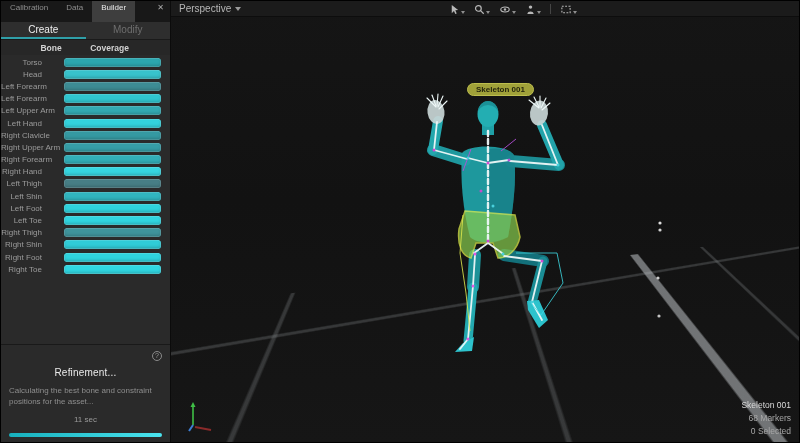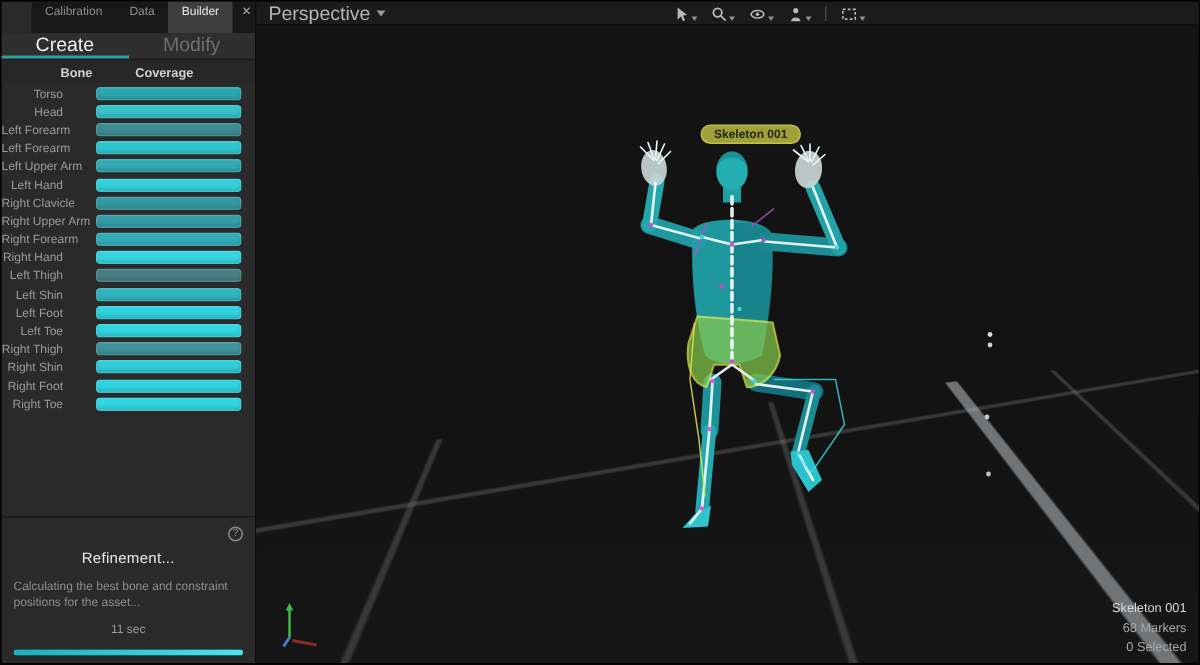--- a/index.html
+++ b/index.html
@@ -13,7 +13,7 @@
            border-right:1px solid #0b0b0b; display:flex; flex-direction:column; }
 
   .tabstrip { height:21px; background:#181818; display:flex; align-items:stretch;
-              font-size:8px; color:#8f8f8f; flex:0 0 auto;margin-left:20px; }
+              font-size:8px; color:#8f8f8f; flex:0 0 auto; }
   .tabstrip .tab { padding:0 9px; line-height:14px; cursor:default; }
   .tabstrip .tab.active { background:#3e3e3e; color:#e9e9e9; }
   .tabstrip .close { margin-left:auto; padding:0 6px; line-height:13px; color:#ababab; font-size:8px; }

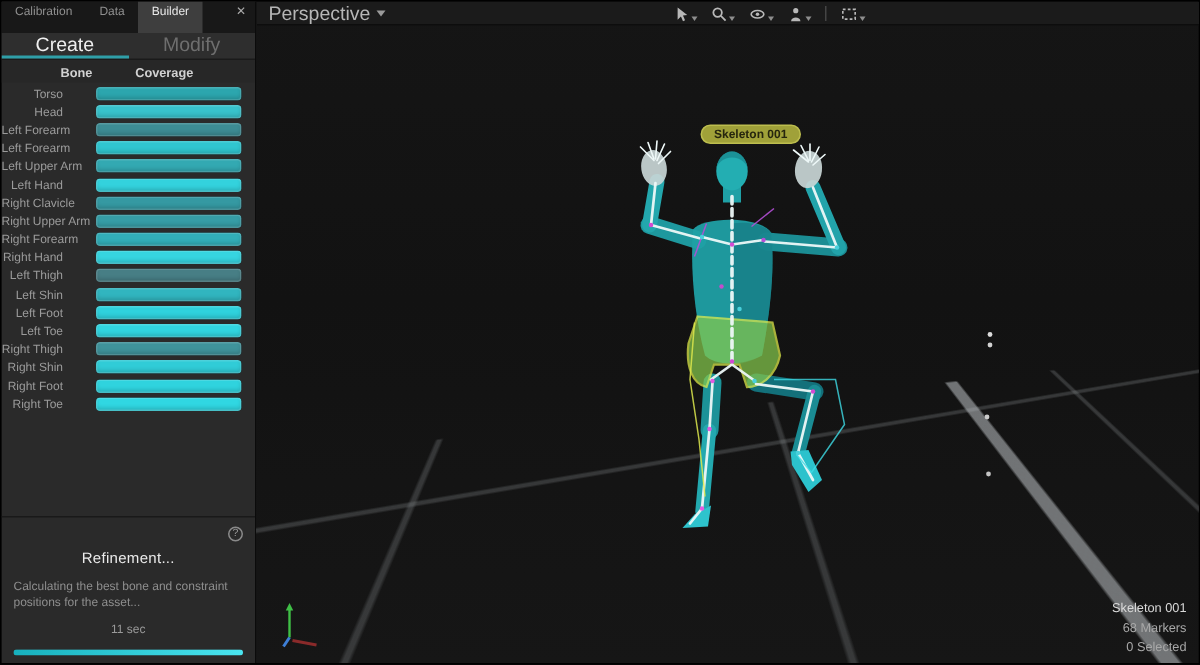--- a/index.html
+++ b/index.html
@@ -51,7 +51,7 @@
 
   .vp-topbar { position:absolute; left:0; top:0; right:0; height:16px; background:#1b1b1b;
                border-bottom:1px solid #0d0d0d; display:flex; align-items:center; padding:0 8px; z-index:30; }
-  .view-select { display:flex; align-items:center; gap:4px; font-size:13px; color:#b6b6b6; }
+  .view-select { display:flex; align-items:center; gap:4px; font-size:10px; color:#b6b6b6; }
   .chev { width:0; height:0; border-left:3px solid transparent; border-right:3px solid transparent; border-top:4px solid #9a9a9a; }
 
   .vp-tools { position:absolute; left:278px; top:0; height:16px; display:flex; align-items:center; gap:9px; }

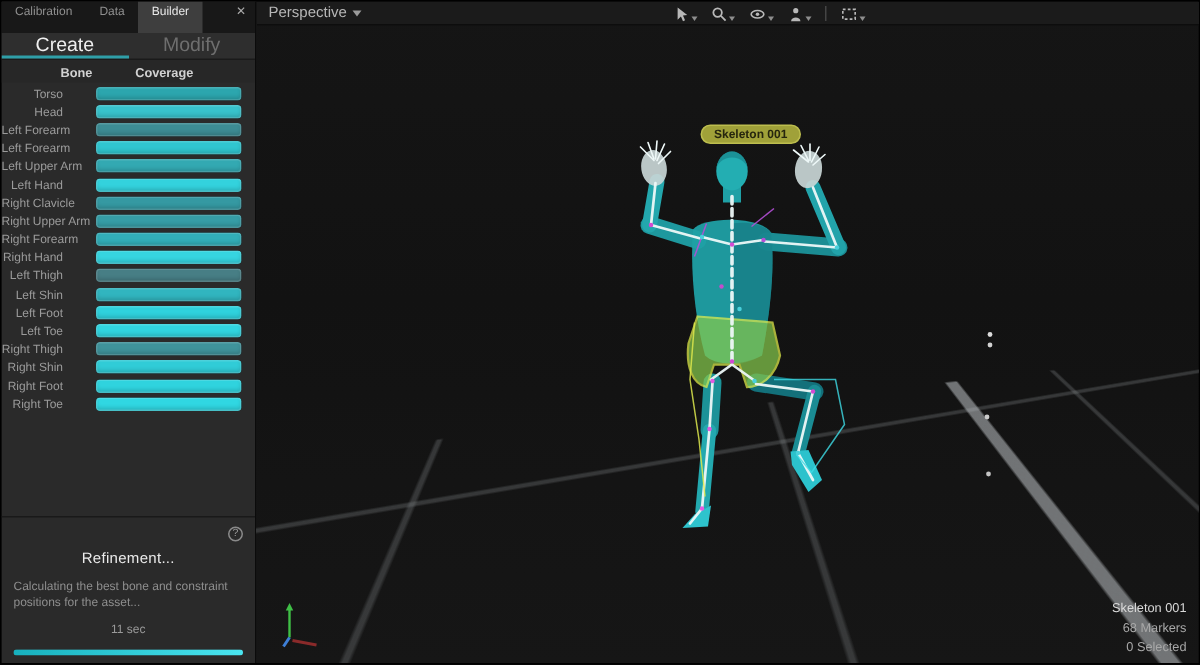--- a/index.html
+++ b/index.html
@@ -19,7 +19,7 @@
   .tabstrip .close { margin-left:auto; padding:0 6px; line-height:13px; color:#ababab; font-size:8px; }
 
   .subtabs { display:flex; height:18px; background:#2e2e2e; border-bottom:1px solid #1a1a1a; flex:0 0 auto; }
-  .subtab { flex:1; text-align:center; font-size:13px; line-height:16px; color:#6e6e6e; border-bottom:2px solid transparent; }
+  .subtab { flex:1; text-align:center; font-size:10px; line-height:16px; color:#6e6e6e; border-bottom:2px solid transparent; }
   .subtab.active { color:#efefef; border-bottom-color:#2f9fa8; }
 
   .colhead { display:flex; height:15px; align-items:center; font-size:8.5px; font-weight:bold;

